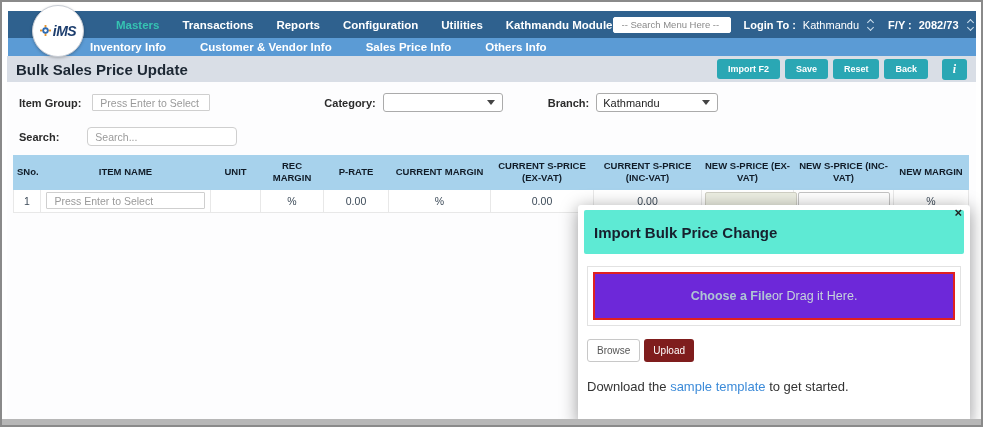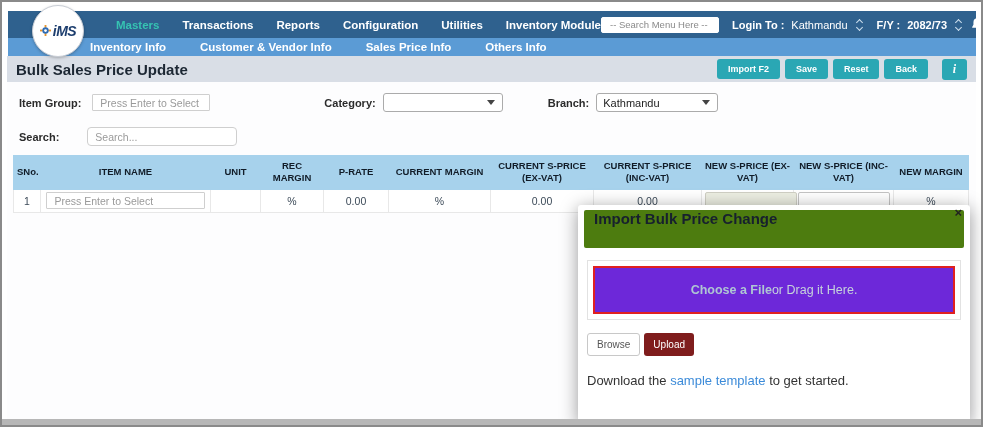--- a/index.html
+++ b/index.html
@@ -168,7 +168,7 @@
       <span class="menu-item">Reports</span>
       <span class="menu-item">Configuration</span>
       <span class="menu-item">Utilities</span>
-      <span class="menu-item">Inventory Module</span>
+      <span class="menu-item">Kathmandu Module</span>
     </div>
     <div class="right">
       <input class="menu-search" placeholder="-- Search Menu Here --" style="">

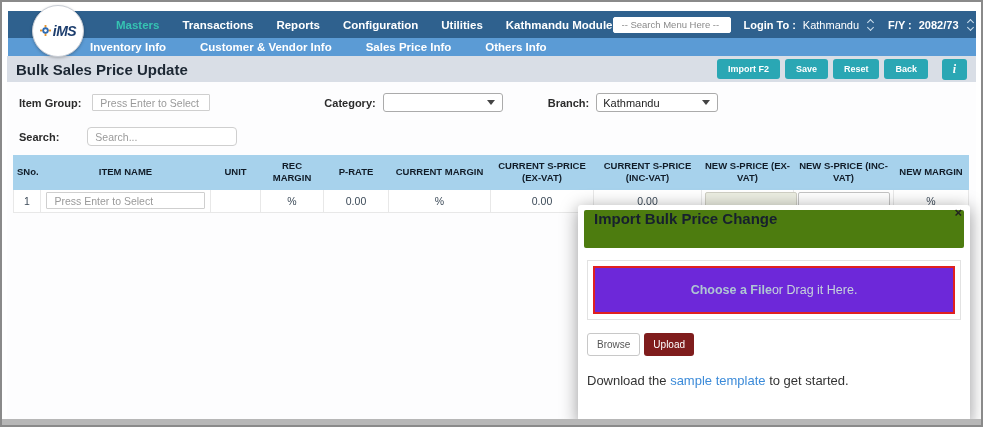--- a/index.html
+++ b/index.html
@@ -109,7 +109,7 @@
     box-shadow:0 3px 18px rgba(0,0,0,.4); padding:5px 6px;
   }
   .modal-header {
-    background:#4d7c0f; height:38px; display:flex; align-items:flex-start;
+    background:#5eead4; height:44px; display:flex; align-items:center;
     padding:0 10px; border-radius:2px;
   }
   .modal-title { font-size:15px; font-weight:bold; color:#17202e; }

